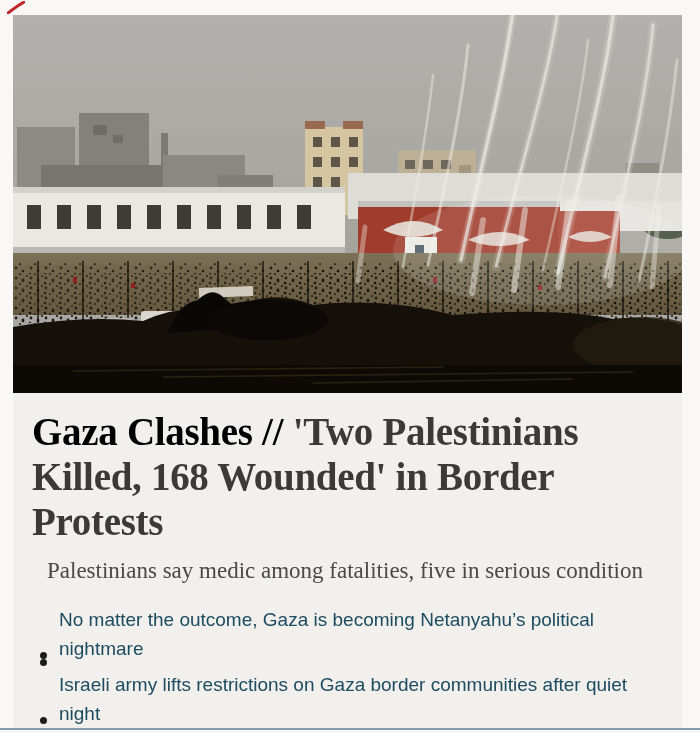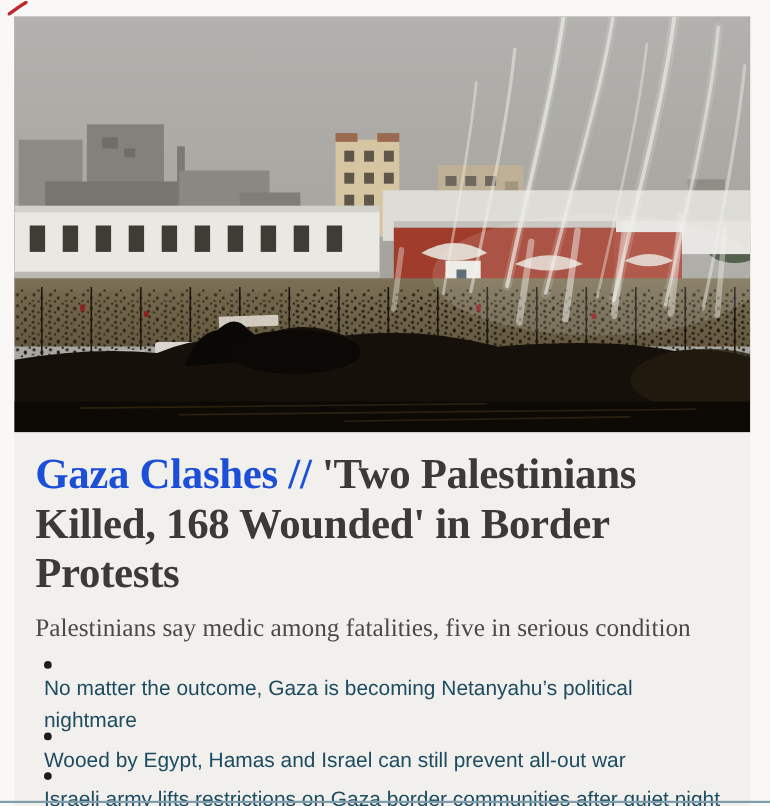--- a/index.html
+++ b/index.html
@@ -25,7 +25,7 @@
     font-size:39px;line-height:45px;font-weight:700;
     color:#3b3a39;letter-spacing:-0.3px;cursor:pointer;
   }
-  h1 .kicker{color:#1d4ed8;}
+  h1 .kicker{color:#000000;}
   h2{
     margin:13px 0 0 0;
     font-family:"Liberation Serif","DejaVu Serif",serif;

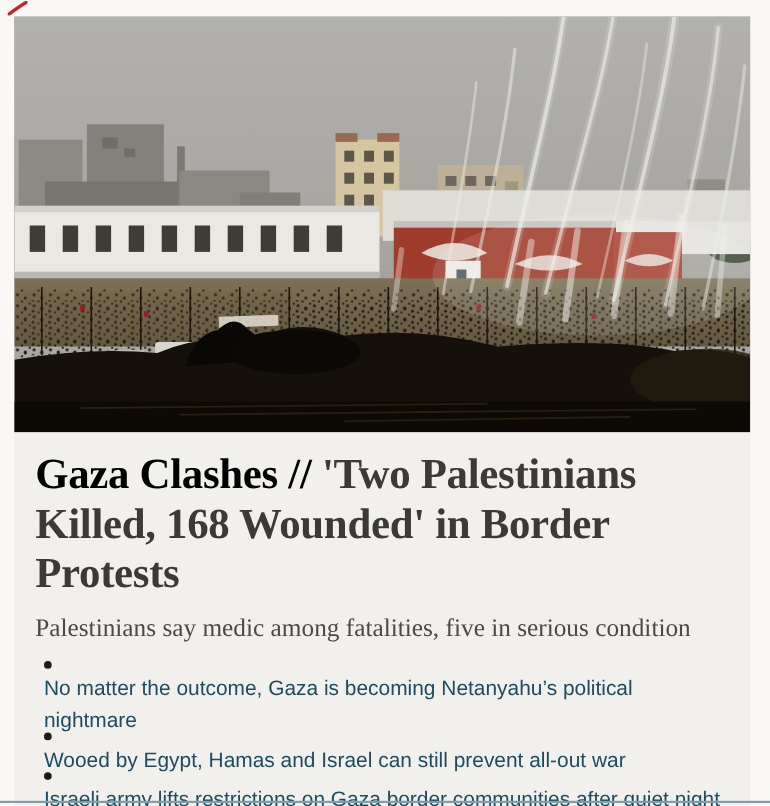--- a/index.html
+++ b/index.html
@@ -29,7 +29,7 @@
   h2{
     margin:13px 0 0 0;
     font-family:"Liberation Serif","DejaVu Serif",serif;
-    font-size:23px;line-height:27px;font-weight:400;color:#4b4946;
+    font-size:23px;line-height:27px;font-weight:400;color:#4b4946;text-align:center;
   }
   ul.related{
     list-style:none;margin:21px 0 0 0;padding:0 0 0 8px;

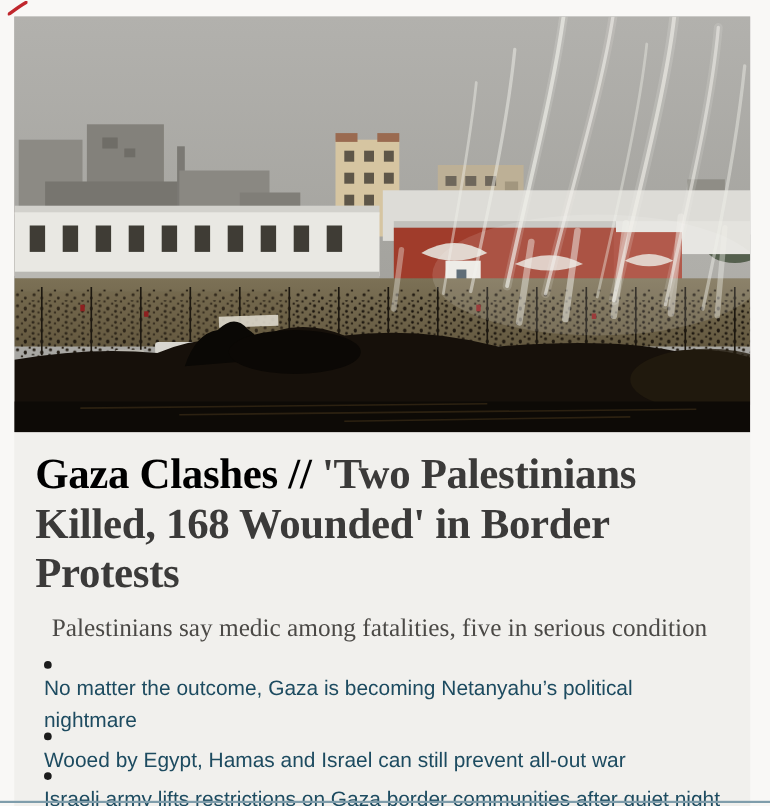--- a/index.html
+++ b/index.html
@@ -35,8 +35,8 @@
     list-style:none;margin:21px 0 0 0;padding:0 0 0 8px;
   }
   ul.related li{
-    display:flex;align-items:flex-start;
-    font-size:19px;line-height:29px;color:#1d4b60;cursor:pointer;flex-direction:column;
+    display:flex;align-items:flex-end;
+    font-size:19px;line-height:29px;color:#1d4b60;cursor:pointer;
   }
   ul.related .dot{
     width:7px;height:7px;border-radius:50%;background:#1c1c1c;

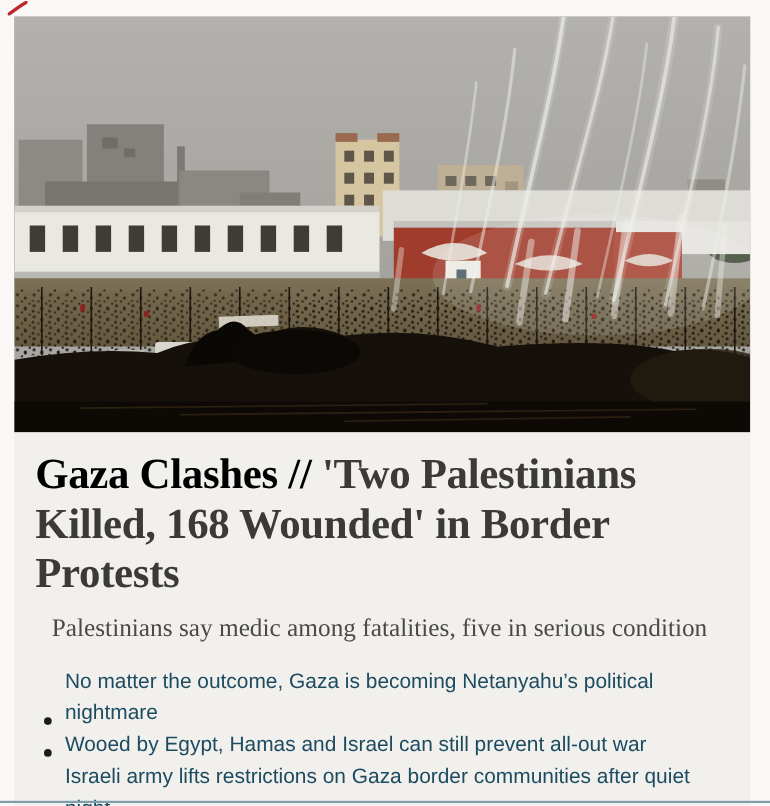--- a/index.html
+++ b/index.html
@@ -227,7 +227,6 @@
       </li>
       <li>
         <span class="dot"></span>
-        <span>Wooed by Egypt, Hamas and Israel can still prevent all-out war</span>
       </li>
       <li>
         <span class="dot"></span>

